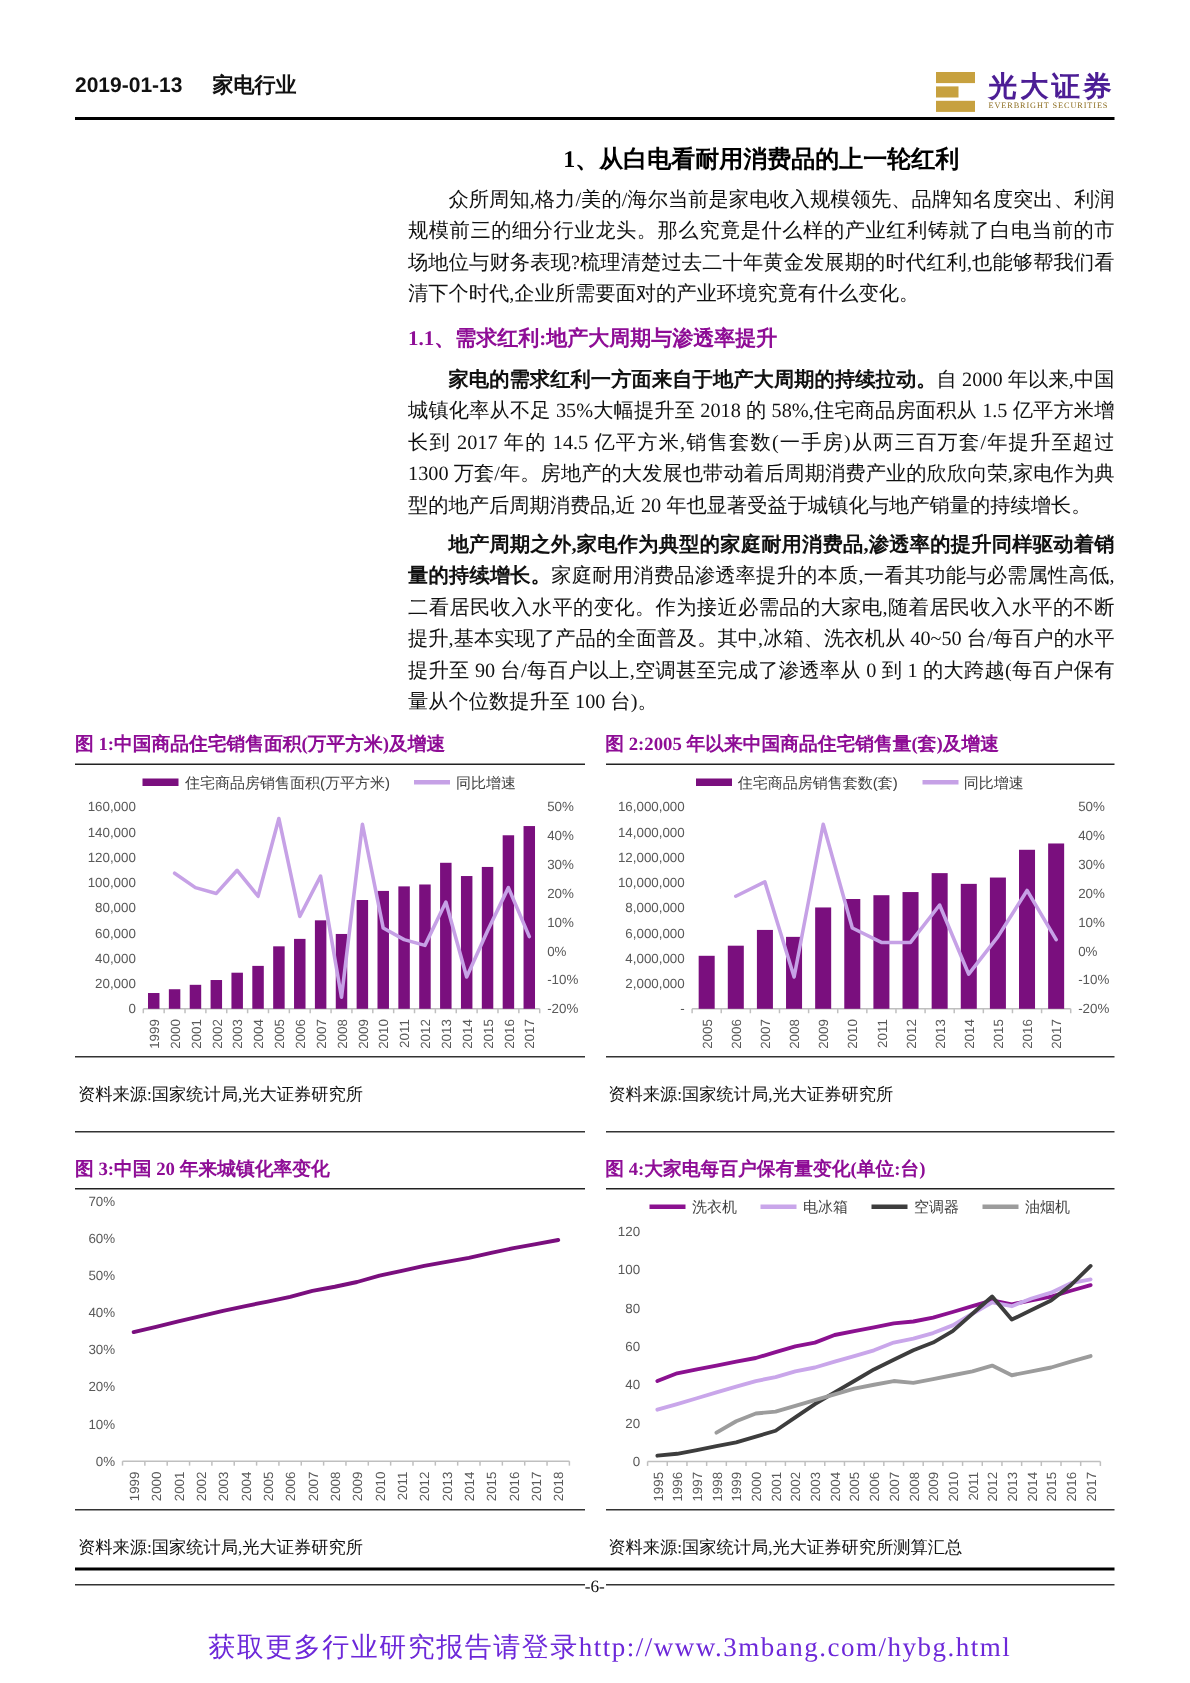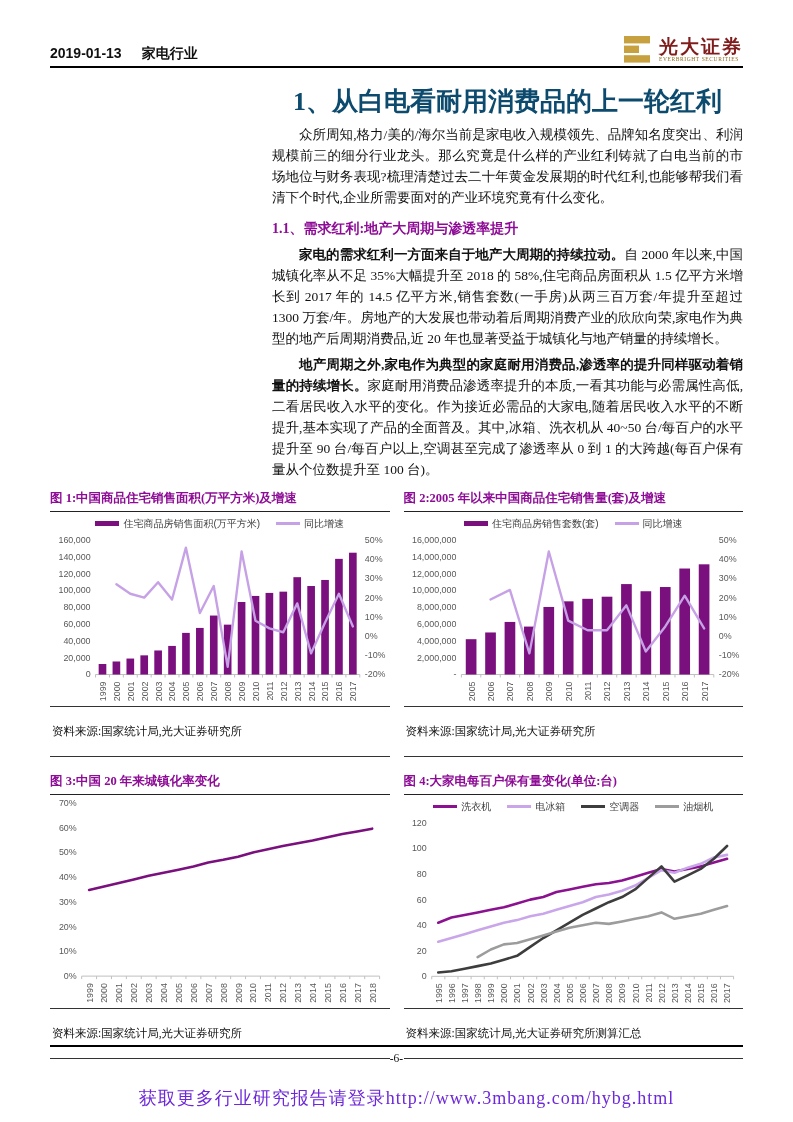--- a/index.html
+++ b/index.html
@@ -8,8 +8,8 @@
   .page{padding:0 50px;}
 
   
-  .header-row{display:flex;justify-content:space-between;align-items:flex-end;
-              padding-top:36px;border-bottom:2px solid #000;padding-bottom:3px;}
+  .header-row{display:flex;justify-content:space-between;
+              padding-top:48px;border-bottom:2px solid #000;padding-bottom:3px;}
   .header-left{font-family:"Liberation Sans",sans-serif;font-size:14px;font-weight:600;color:#111;}
   .header-left .industry{margin-left:20px;}
   .logo{display:flex;align-items:center;gap:5px;}

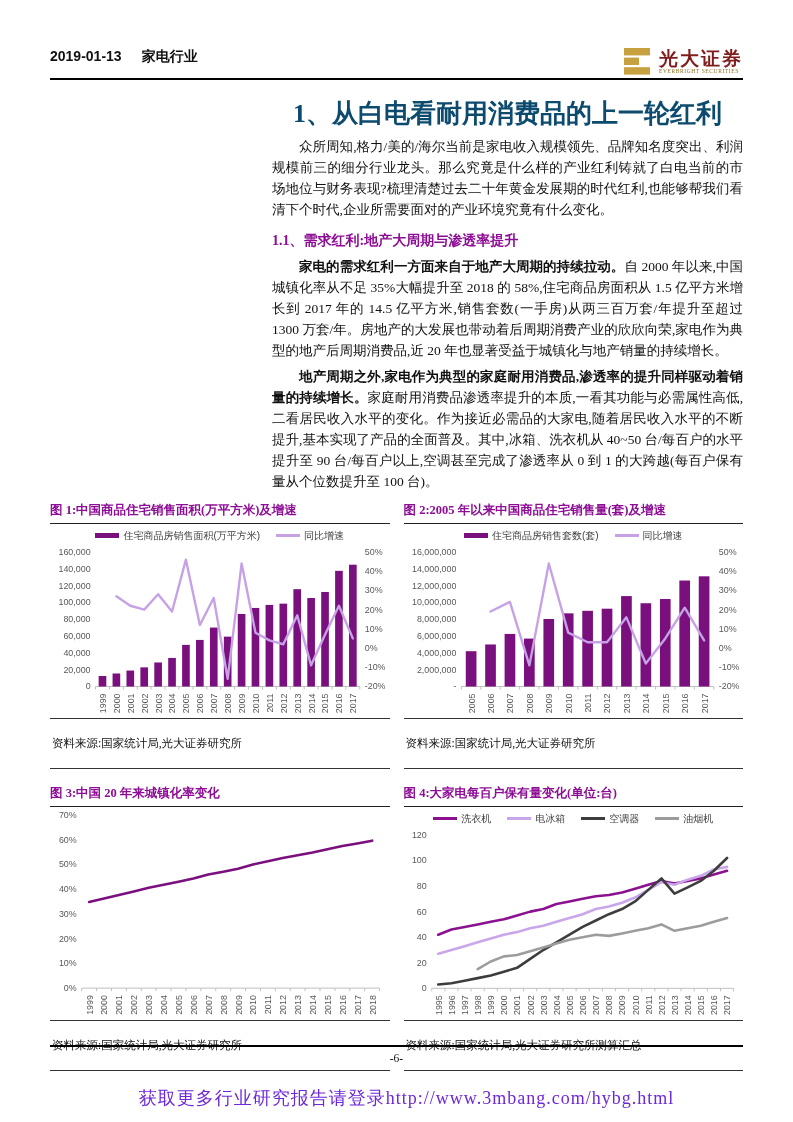--- a/index.html
+++ b/index.html
@@ -15,7 +15,7 @@
   .logo{display:flex;align-items:center;gap:5px;}
   .logo-mark svg{display:block;}
   .logo-text{display:flex;flex-direction:column;line-height:1.05;}
-  .logo-text .cn{font-size:19px;font-weight:bold;color:#7f1d1d;letter-spacing:2px;}
+  .logo-text .cn{font-size:19px;font-weight:bold;color:#4c1d95;letter-spacing:2px;}
   .logo-text .en{font-size:5.5px;color:#8C6D1F;letter-spacing:0.6px;}
 
   

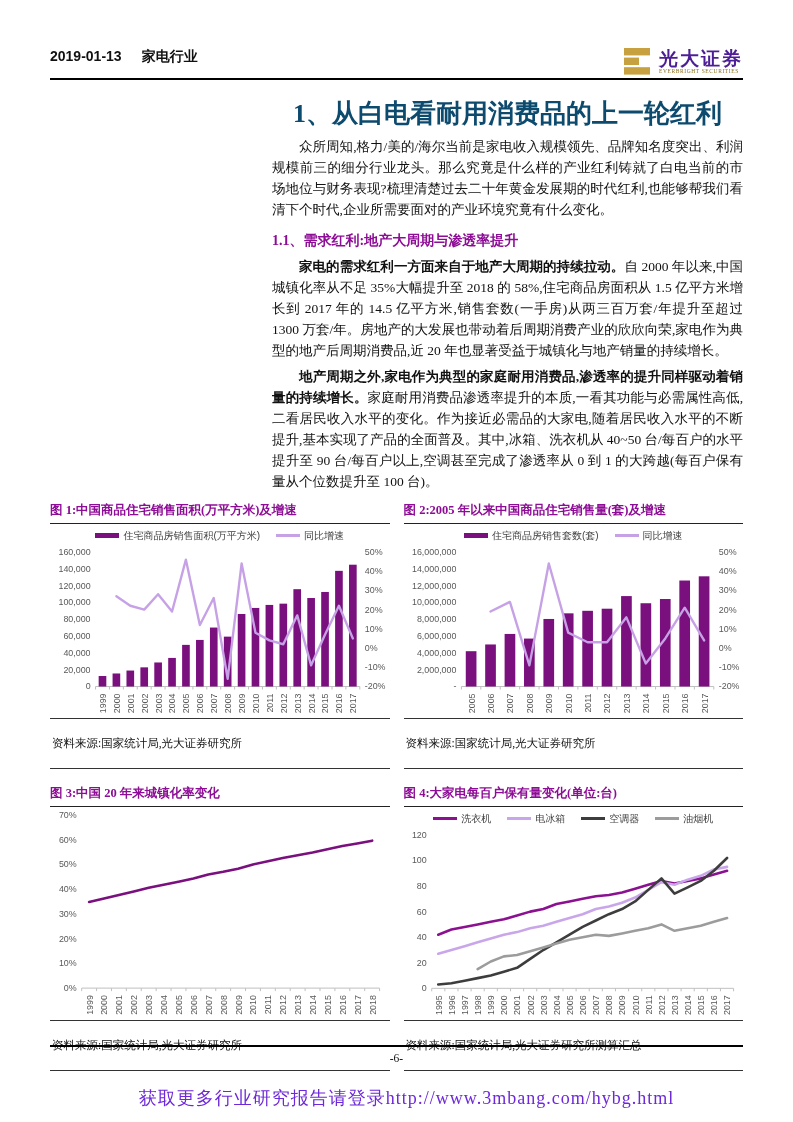--- a/index.html
+++ b/index.html
@@ -19,8 +19,8 @@
   .logo-text .en{font-size:5.5px;color:#8C6D1F;letter-spacing:0.6px;}
 
   
-  .doc-title{margin:16px 0 4px 222px;text-align:center;color:#0c4a6e;
-             font-size:26px;font-weight:bold;}
+  .doc-title{margin:16px 0 4px 222px;text-align:center;color:#000000;
+             font-size:16px;font-weight:bold;}
   .text-col{margin-left:222px;font-size:13.5px;line-height:21px;text-align:justify;}
   .para{text-indent:2em;margin:5px 0;}
   .section-head{color:#8E0D96;font-size:14px;font-weight:bold;margin:10px 0 5px;}

